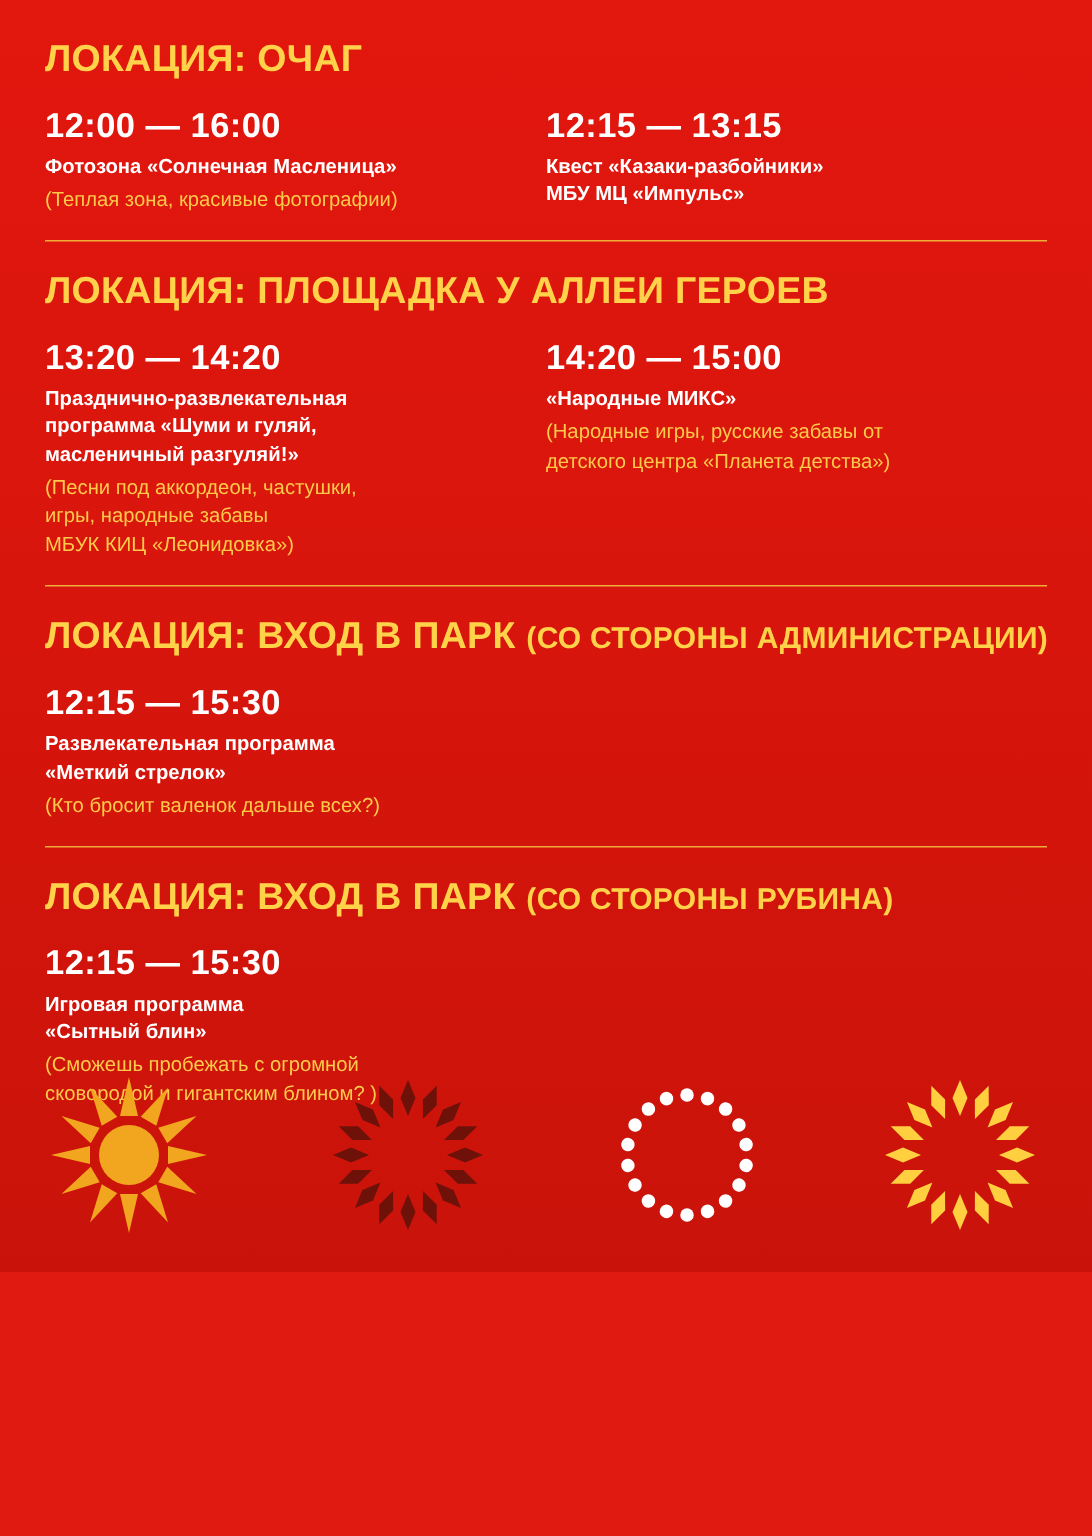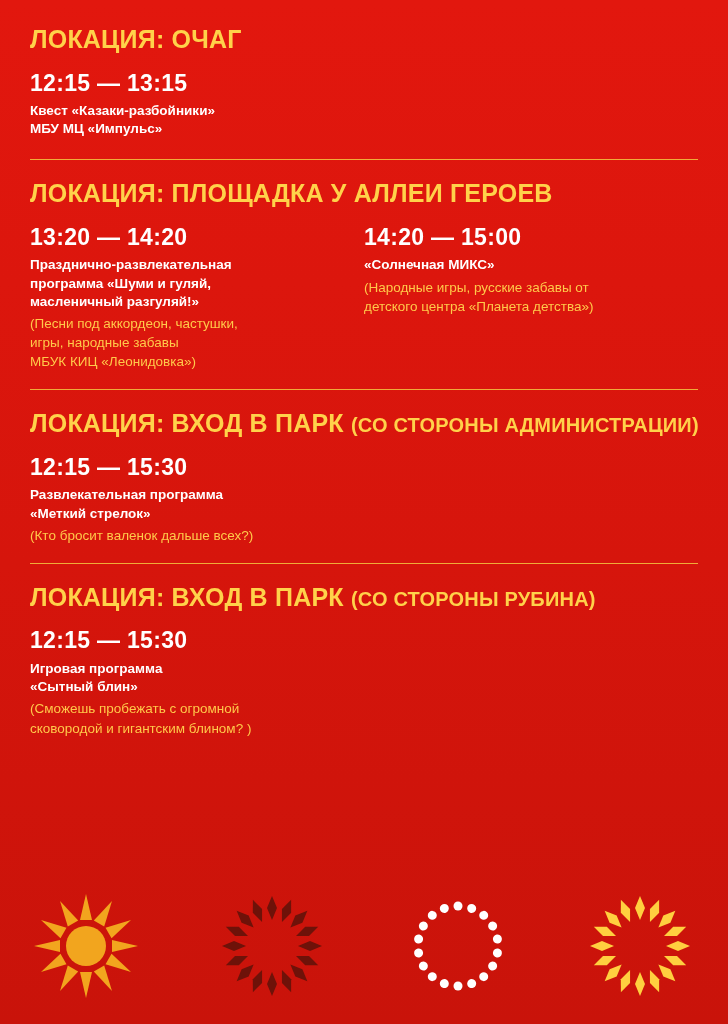--- a/index.html
+++ b/index.html
@@ -18,7 +18,7 @@
   .poster {
     position: relative;
     width: 728px;
-    height: 1024px;
+    height: 848px;
     background: linear-gradient(180deg, #e2170e 0%, #d6150c 55%, #c9130a 100%);
     padding: 0;
   }

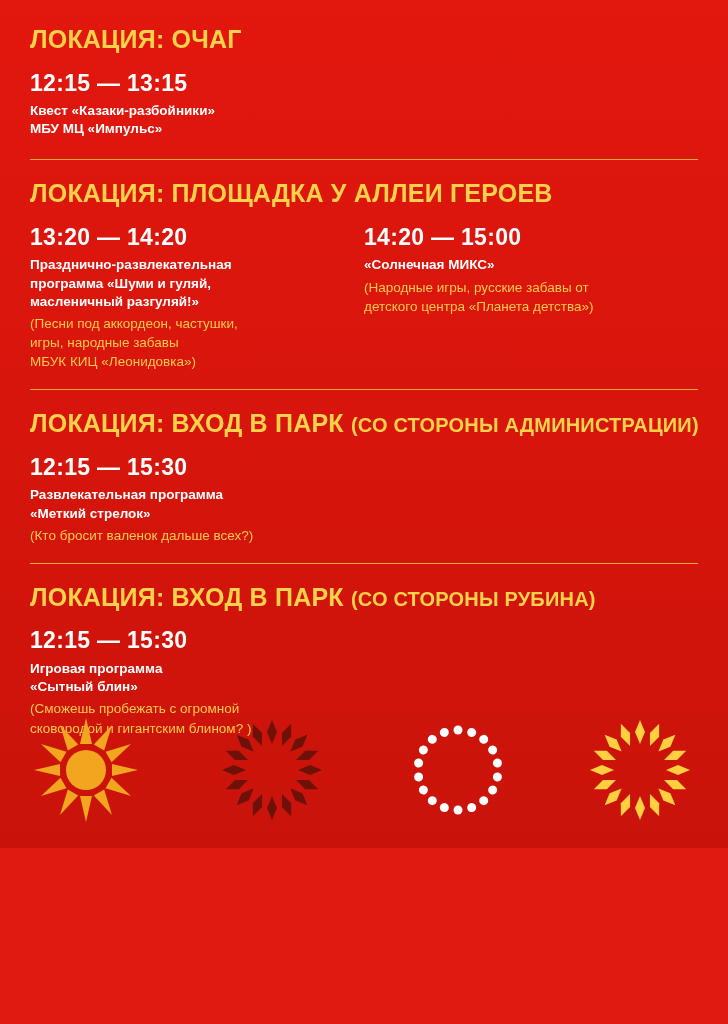--- a/index.html
+++ b/index.html
@@ -111,6 +111,11 @@
         <span>ЛОКАЦИЯ: ОЧАГ</span>
       </div>
       <div class="cols">
+        <div class="col">
+          <div class="time">12:00 — 16:00</div>
+          <div class="title">Фотозона «Солнечная Масленица»</div>
+          <div class="note">(Теплая зона, красивые фотографии)</div>
+        </div>
         <div class="col right">
           <div class="time">12:15 — 13:15</div>
           <div class="title" style="white-space: pre-line;">Квест «Казаки-разбойники»

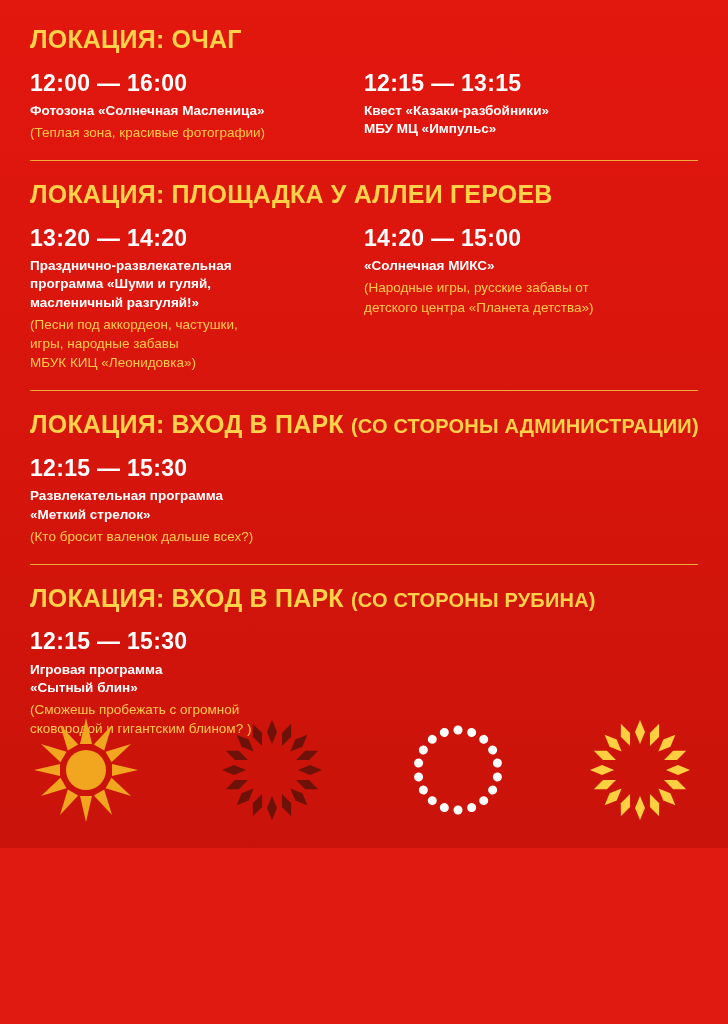--- a/index.html
+++ b/index.html
@@ -142,7 +142,7 @@
         </div>
         <div class="col right">
           <div class="time">14:20 — 15:00</div>
-          <div class="title">«Солнечная МИКС»</div>
+          <div class="title">«Народные МИКС»</div>
           <div class="note" style="white-space: pre-line;">(Народные игры, русские забавы от
 детского центра «Планета детства»)</div>
         </div>

